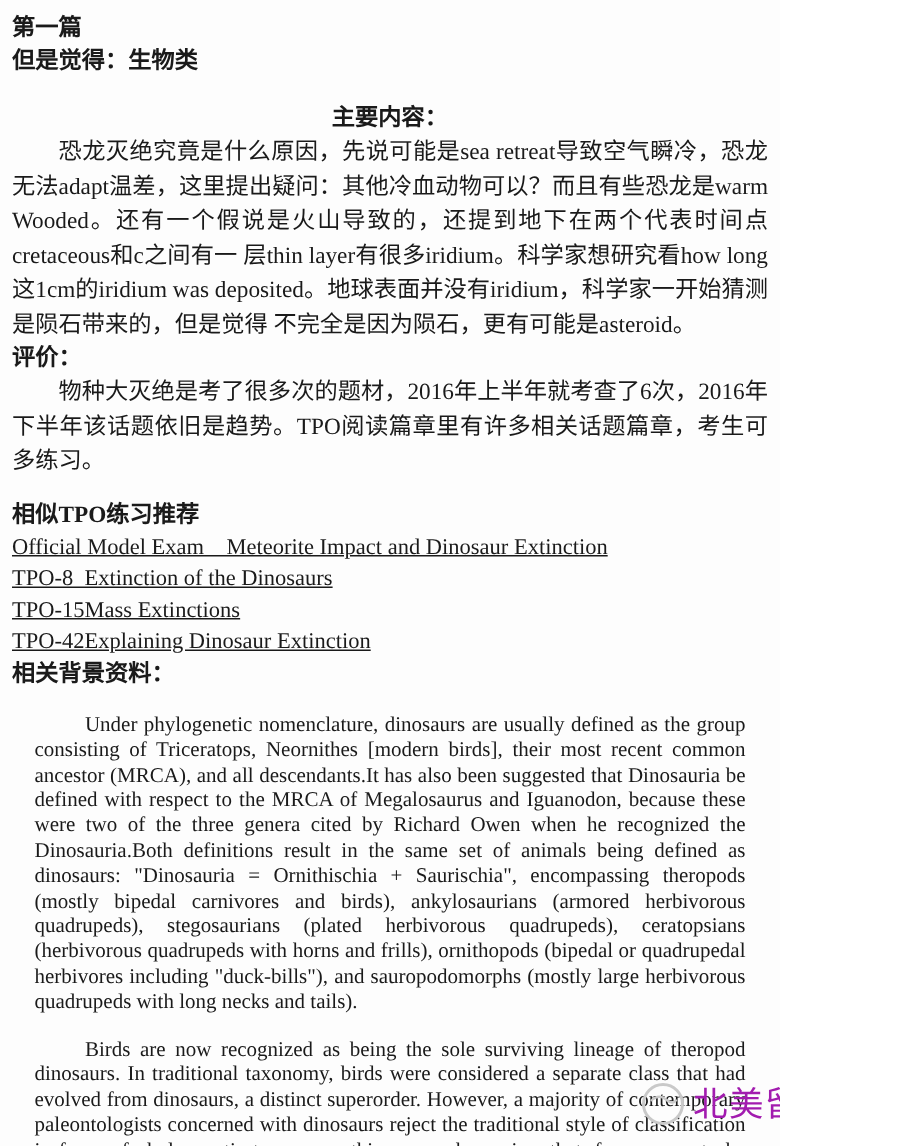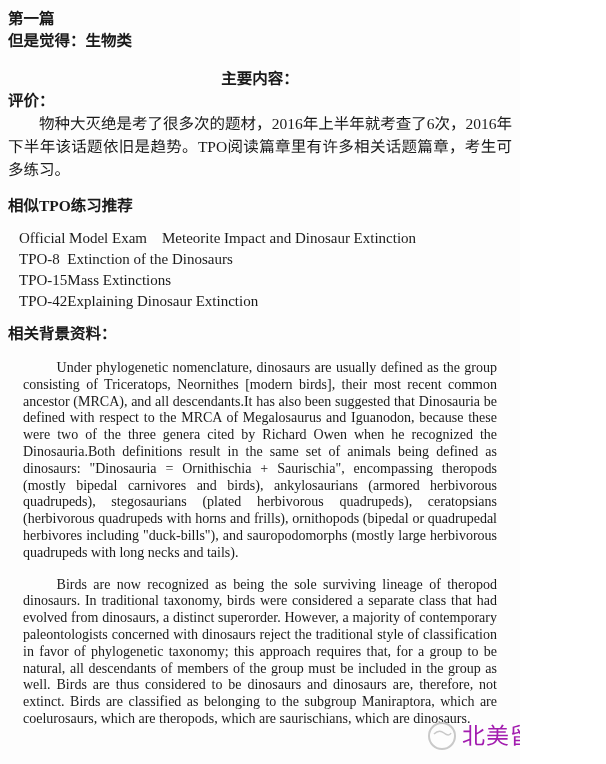--- a/index.html
+++ b/index.html
@@ -58,6 +58,7 @@
 
   <div class="cn-heading gap-main">主要内容：</div>
 
+  <p class="cn-para">恐龙灭绝究竟是什么原因，先说可能是sea retreat导致空气瞬冷，恐龙无法adapt温差，这里提出疑问：其他冷血动物可以？而且有些恐龙是warm Wooded。还有一个假说是火山导致的，还提到地下在两个代表时间点cretaceous和c之间有一 层thin layer有很多iridium。科学家想研究看how long这1cm的iridium was deposited。地球表面并没有iridium，科学家一开始猜测是陨石带来的，但是觉得 不完全是因为陨石，更有可能是asteroid。</p>
 
   <div class="cn-heading gap-eval">评价：</div>
 

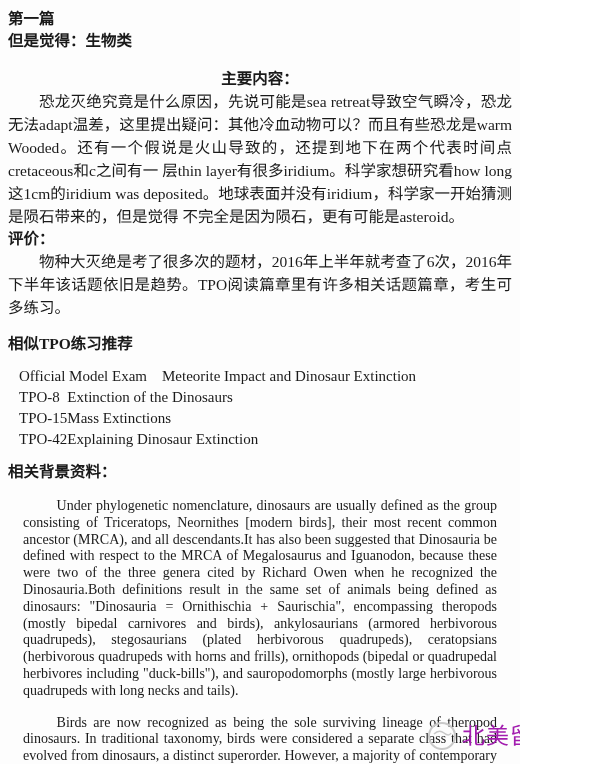--- a/index.html
+++ b/index.html
@@ -23,7 +23,7 @@
   .gap-eval   { }
   .gap-tpo    { margin-top: 14px; }
   .gap-birds  { margin-top: 11px; }
-  .tpo-list { margin: 11px; padding: 0; list-style: none; }
+  .tpo-list { margin: 0; padding: 0; list-style: none; text-decoration: underline; }
   .tpo-item {
     font-size: 15px; line-height: 21px;
     white-space: pre-wrap;

